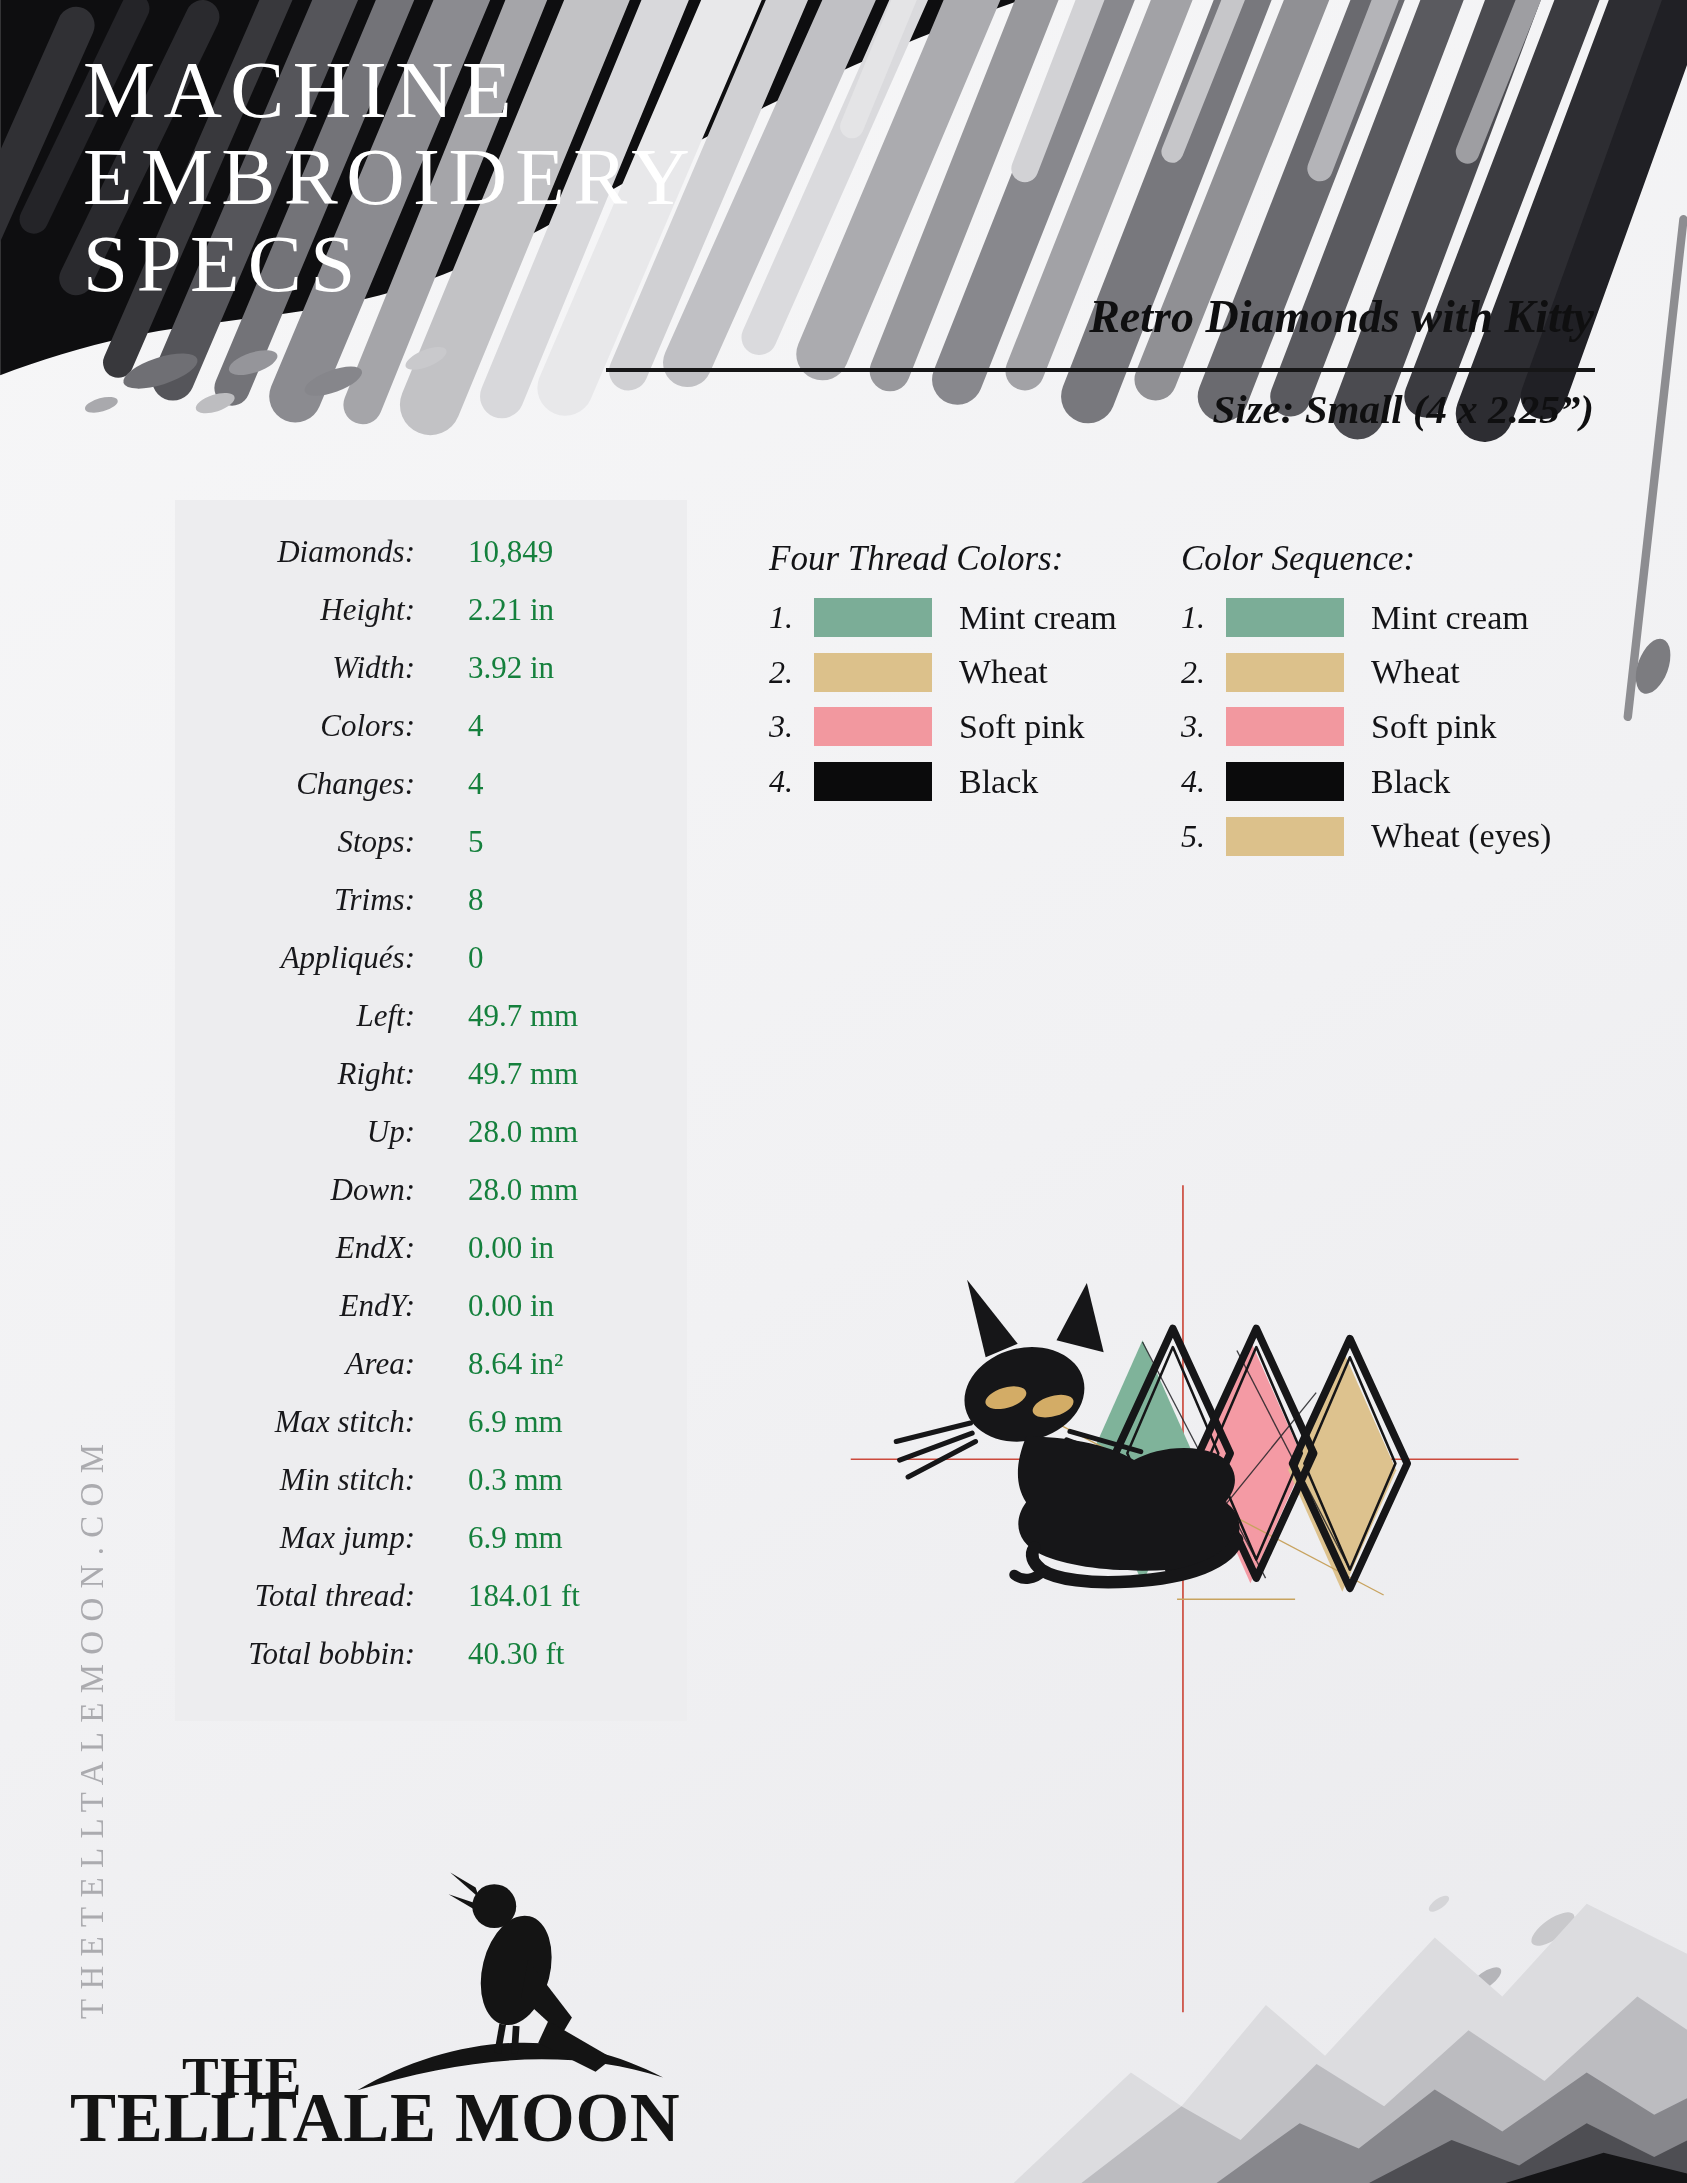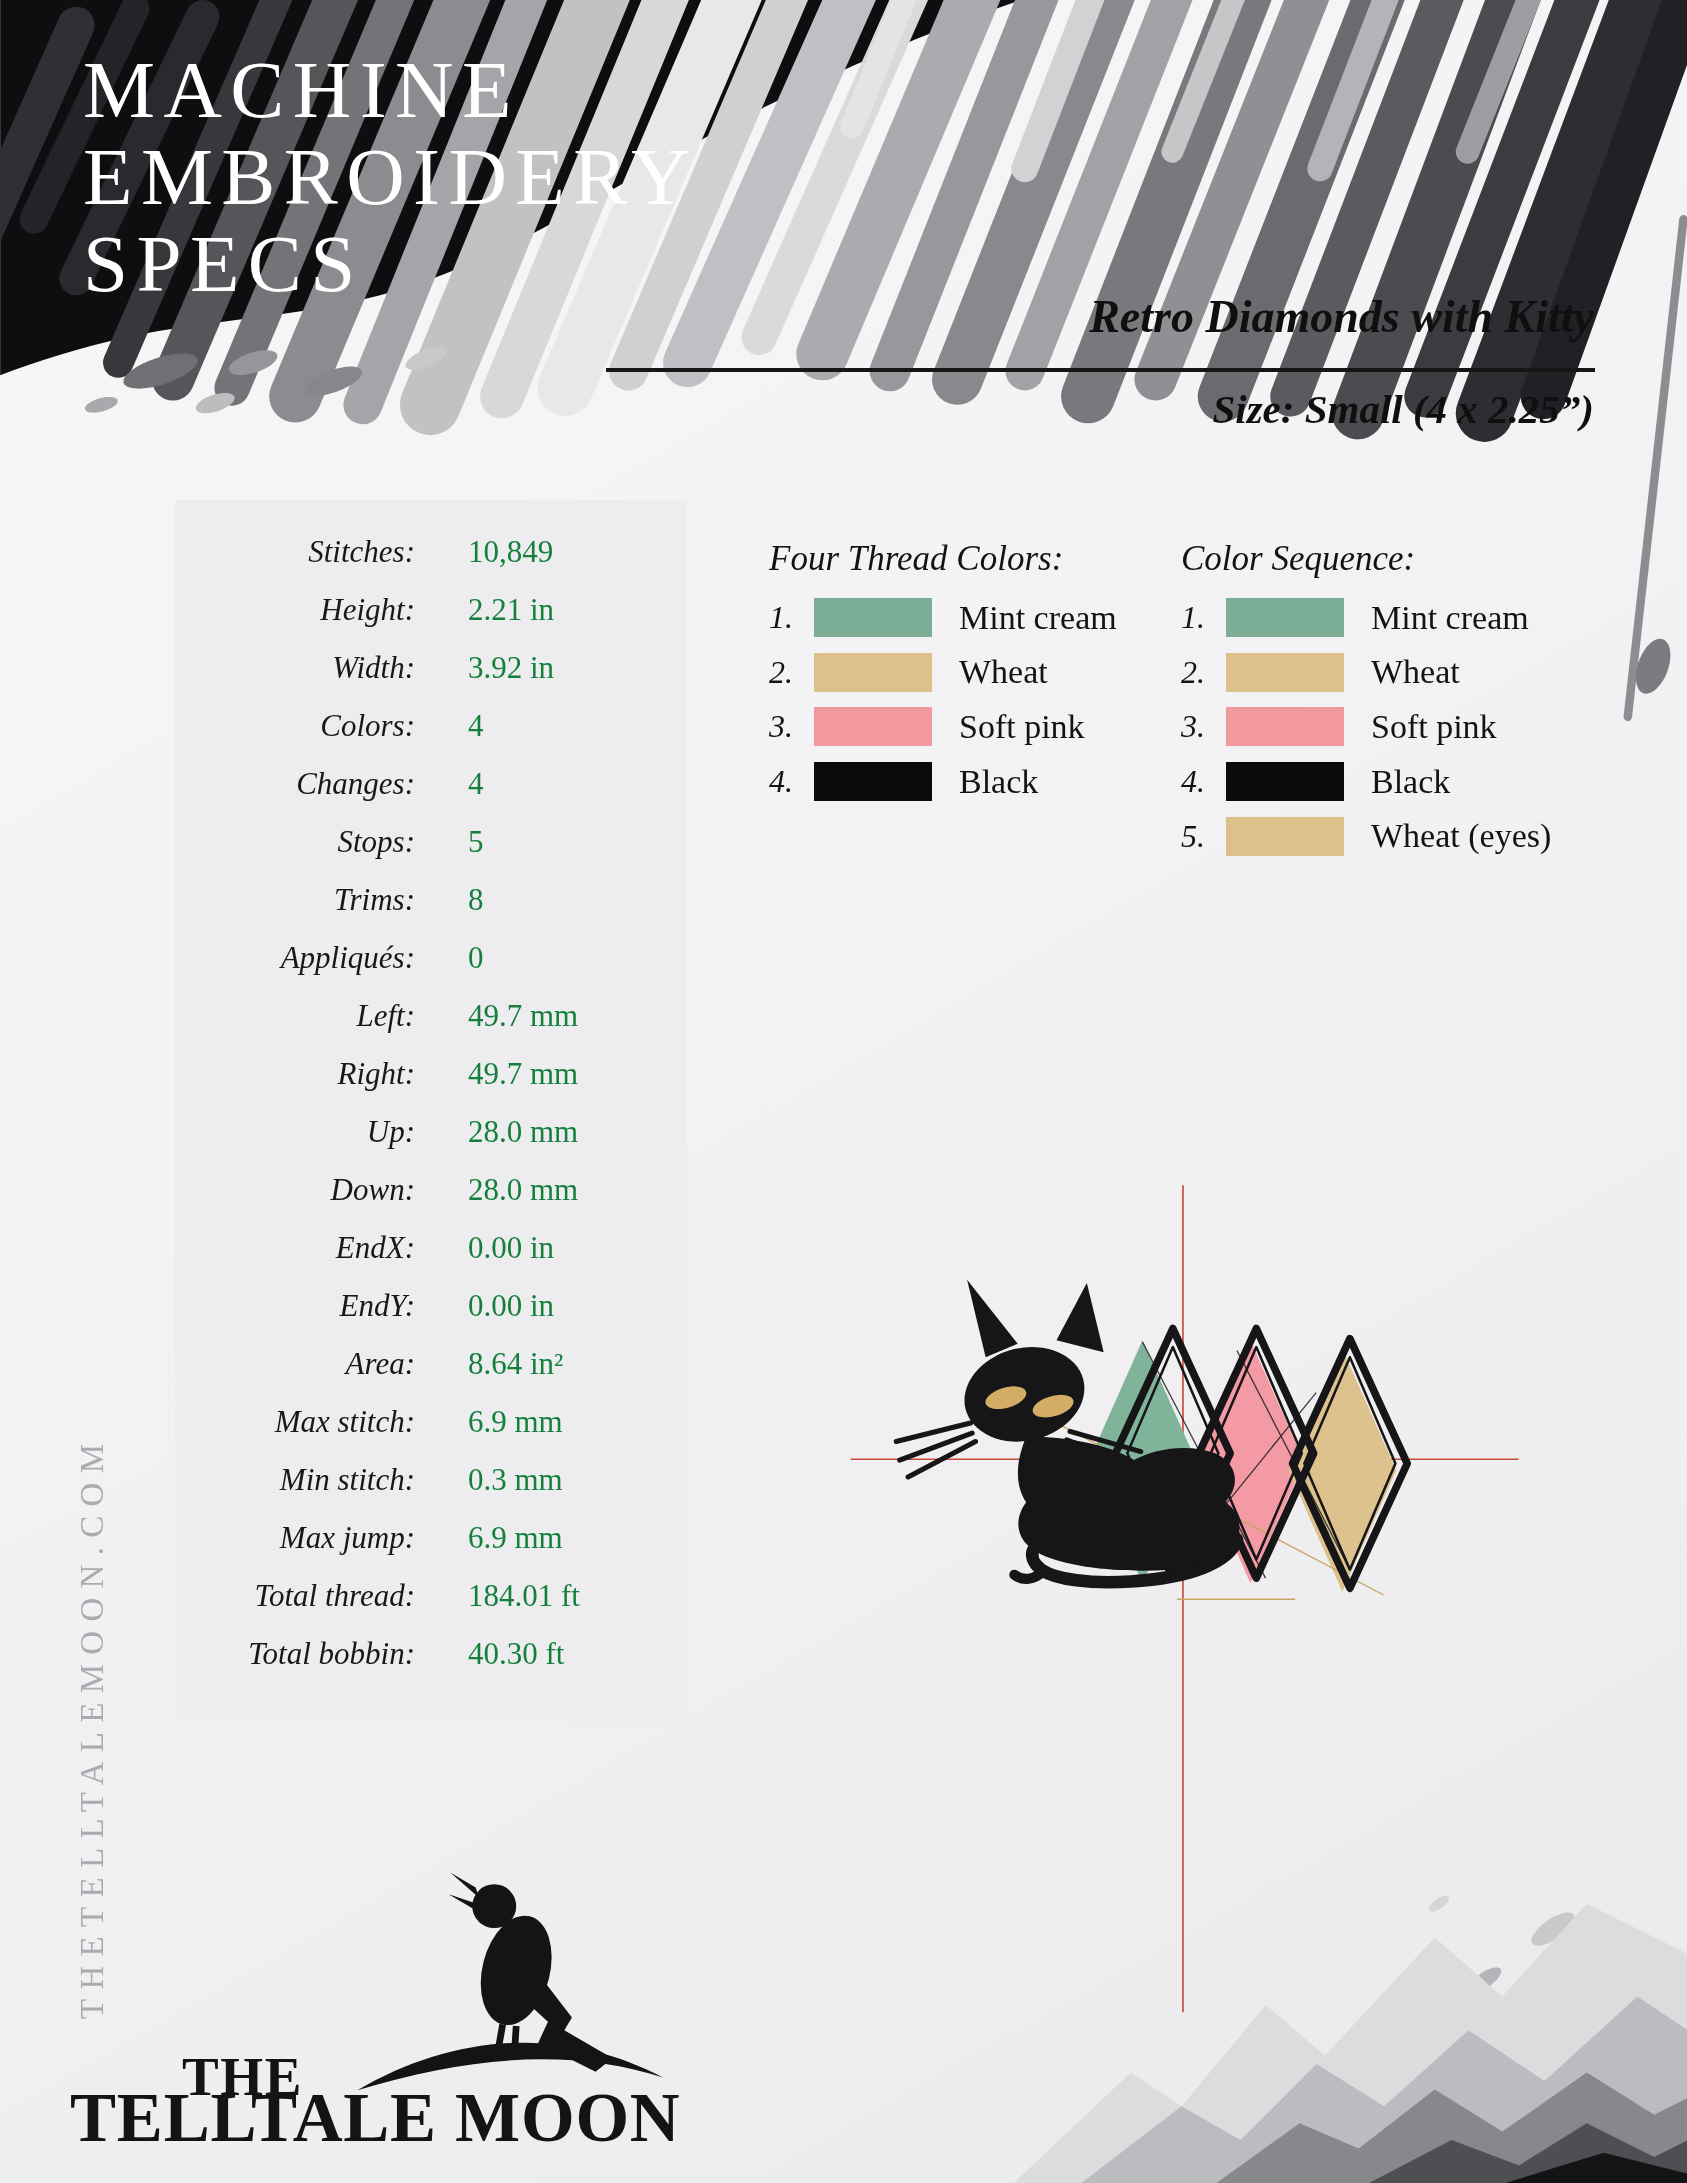--- a/index.html
+++ b/index.html
@@ -101,7 +101,7 @@
 
   <div class="spec-panel">
     <div class="spec-row">
-        <span class="spec-label">Stitches:</span>
+        <span class="spec-label">Diamonds:</span>
         <span class="spec-value">10,849</span>
       </div>
     <div class="spec-row">

